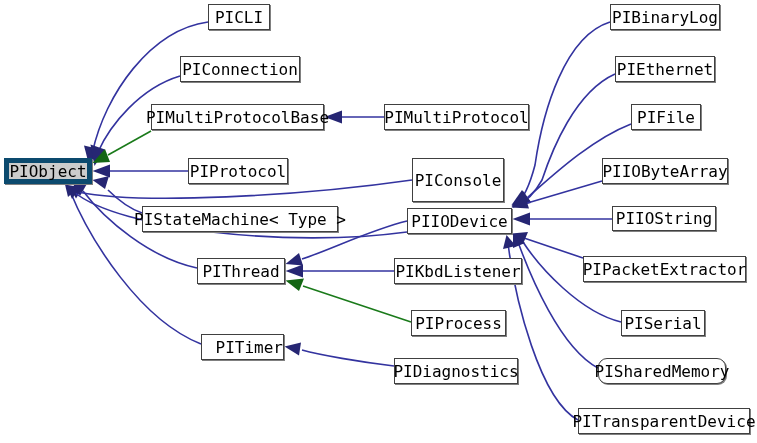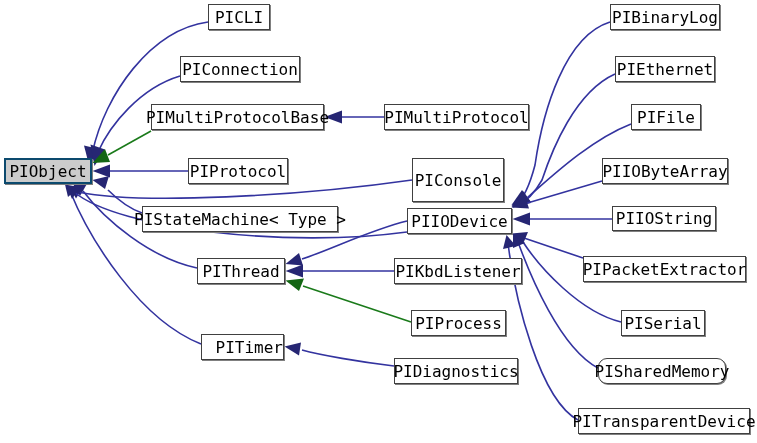--- a/index.html
+++ b/index.html
@@ -38,7 +38,7 @@
   }
   .node.root {
     background: #cccccc;
-    border: 2px solid #0c4a6e;
+    border: 5px solid #0c4a6e;
   }
   .node-label {
     pointer-events: none;

